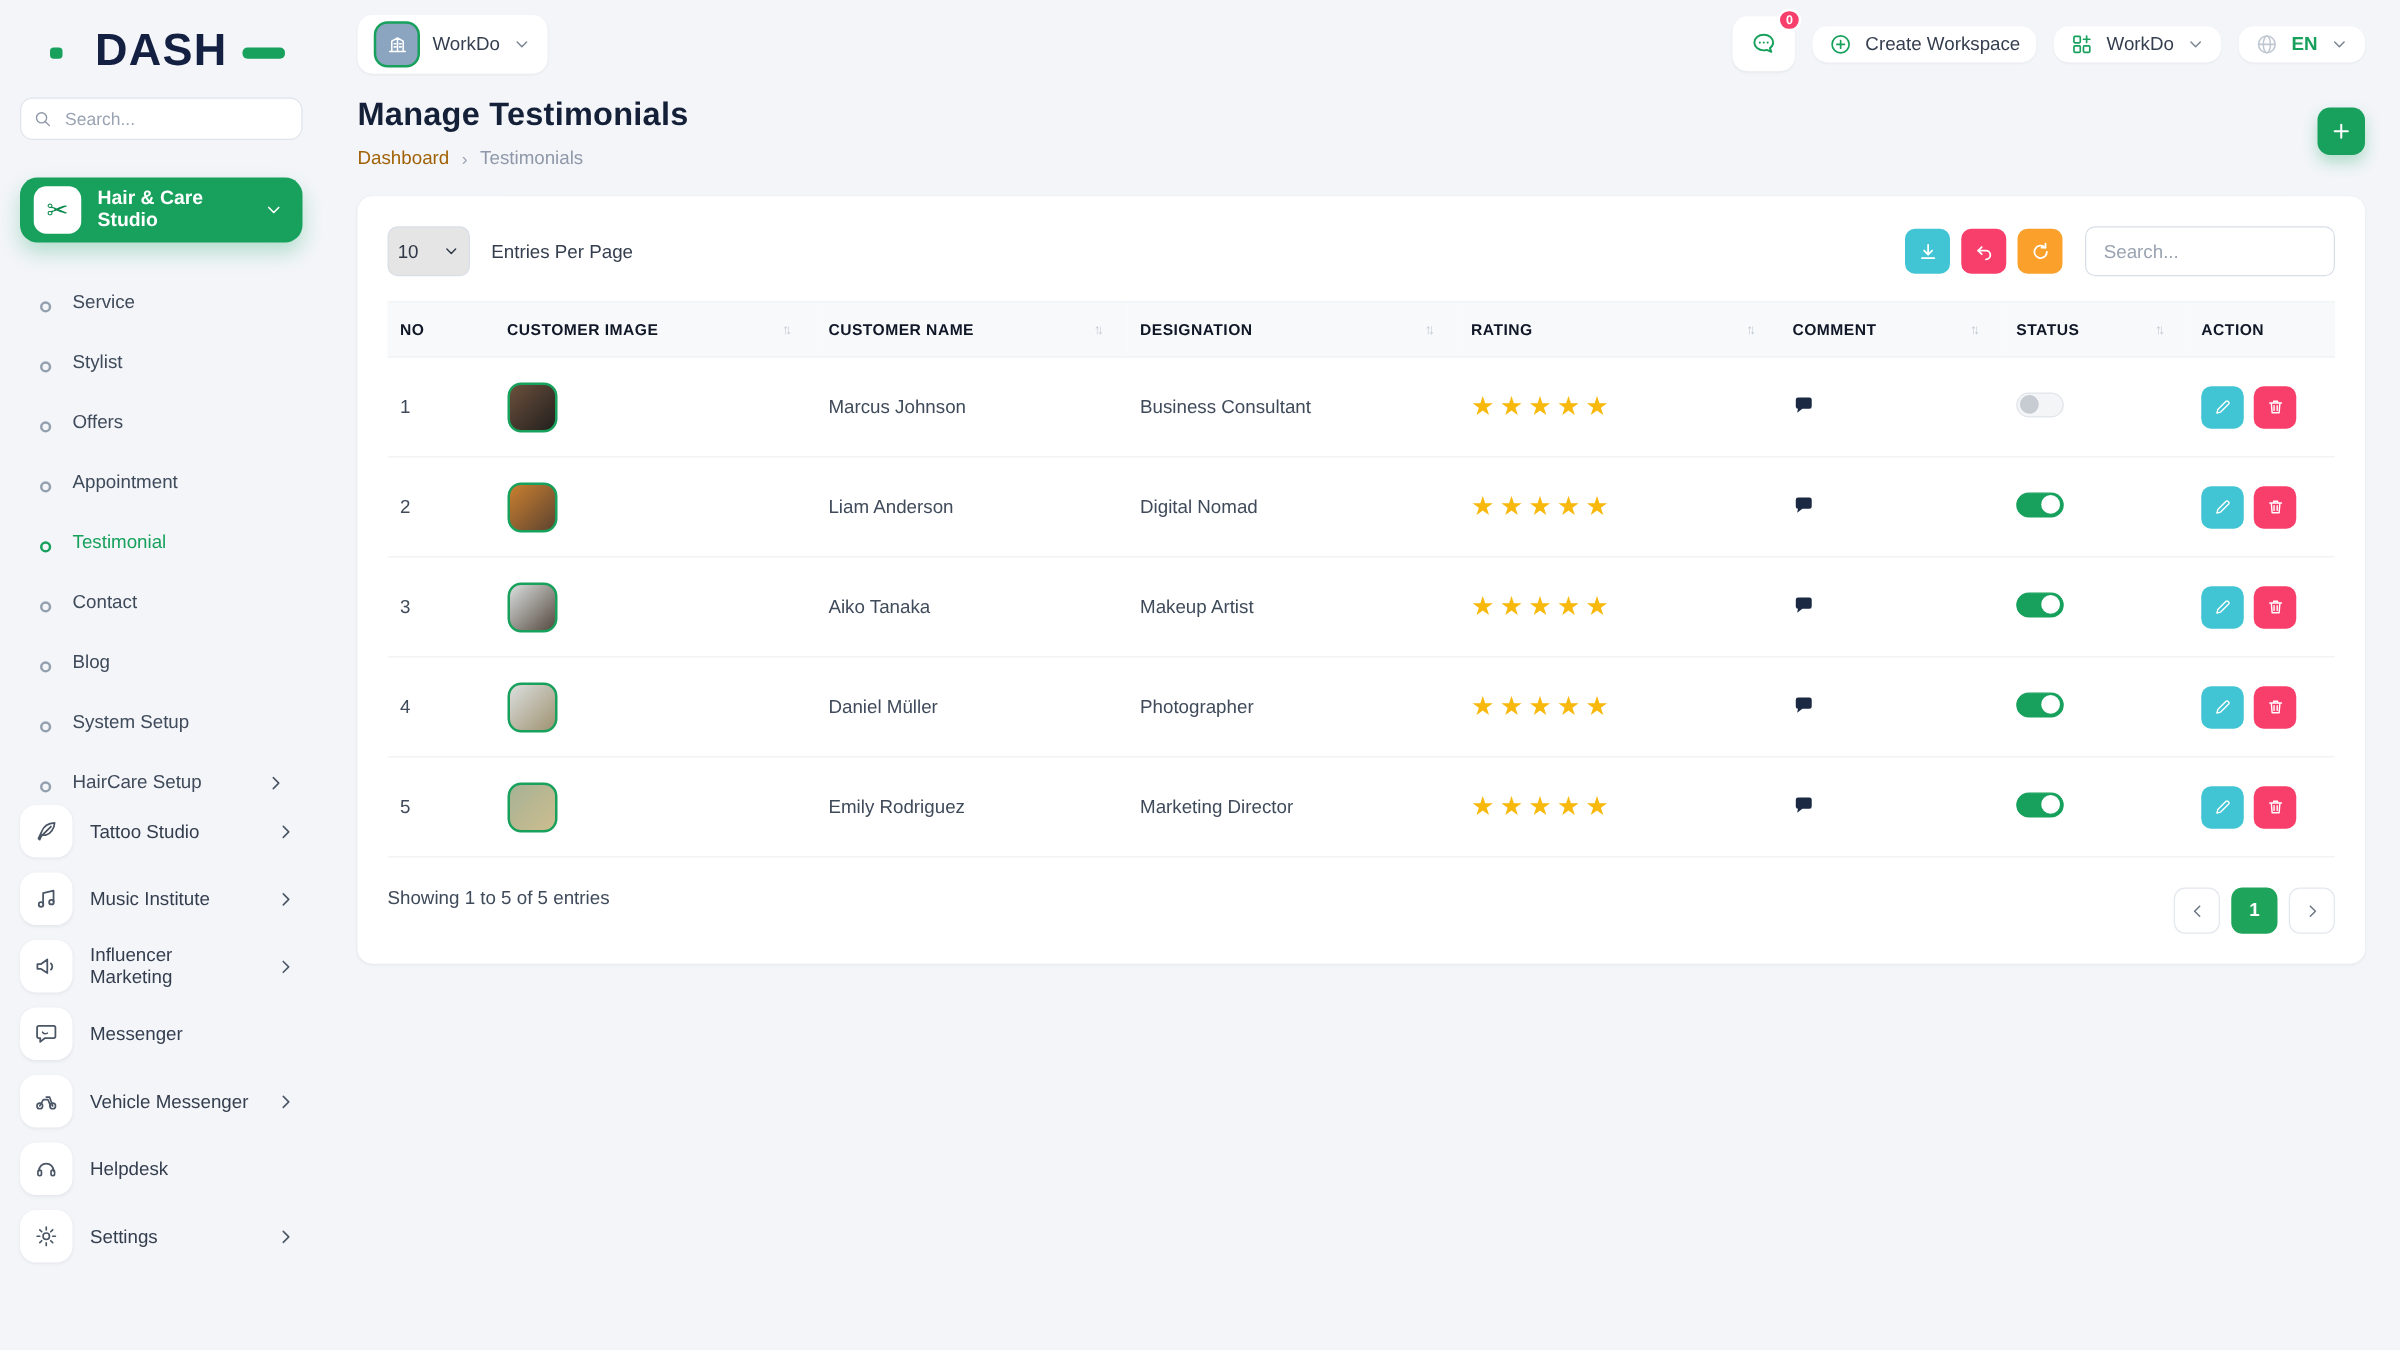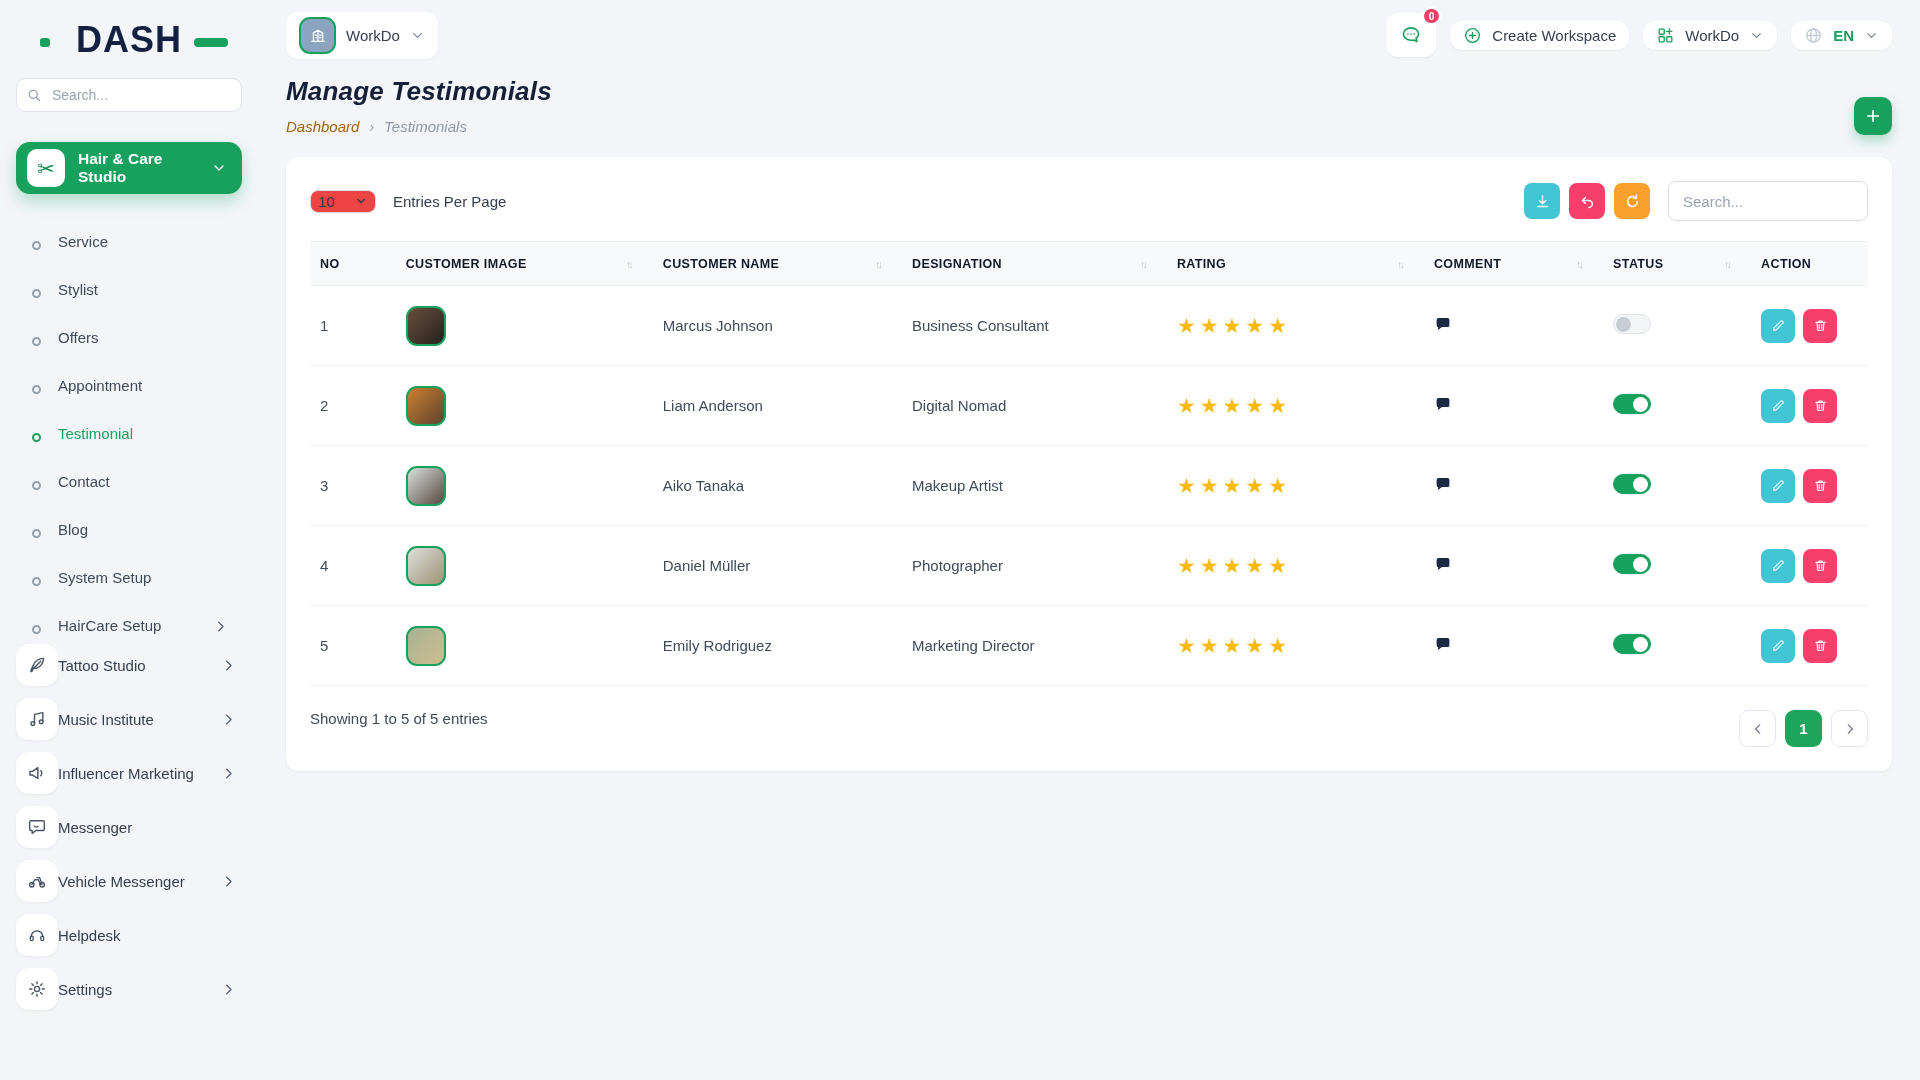--- a/index.html
+++ b/index.html
@@ -70,7 +70,7 @@
   .globe-ico { color:#c0c7d2; width:19px; height:19px; }
   .lang-txt { font-size:15px; font-weight:700; color:#17a15c; }
 
-  .page-head { margin-top:16px; display:flex; justify-content:space-between; align-items:flex-end;font-style:italic; }
+  .page-head { margin-top:16px; display:flex; justify-content:space-between; align-items:flex-start; }
   .page-title { margin:0; font-size:26px; font-weight:700; color:#141f38; letter-spacing:.2px; }
   .breadcrumb { margin-top:11px; font-size:15px; display:flex; align-items:center; gap:10px; }
   .bc-link { color:#a16207; cursor:pointer; }

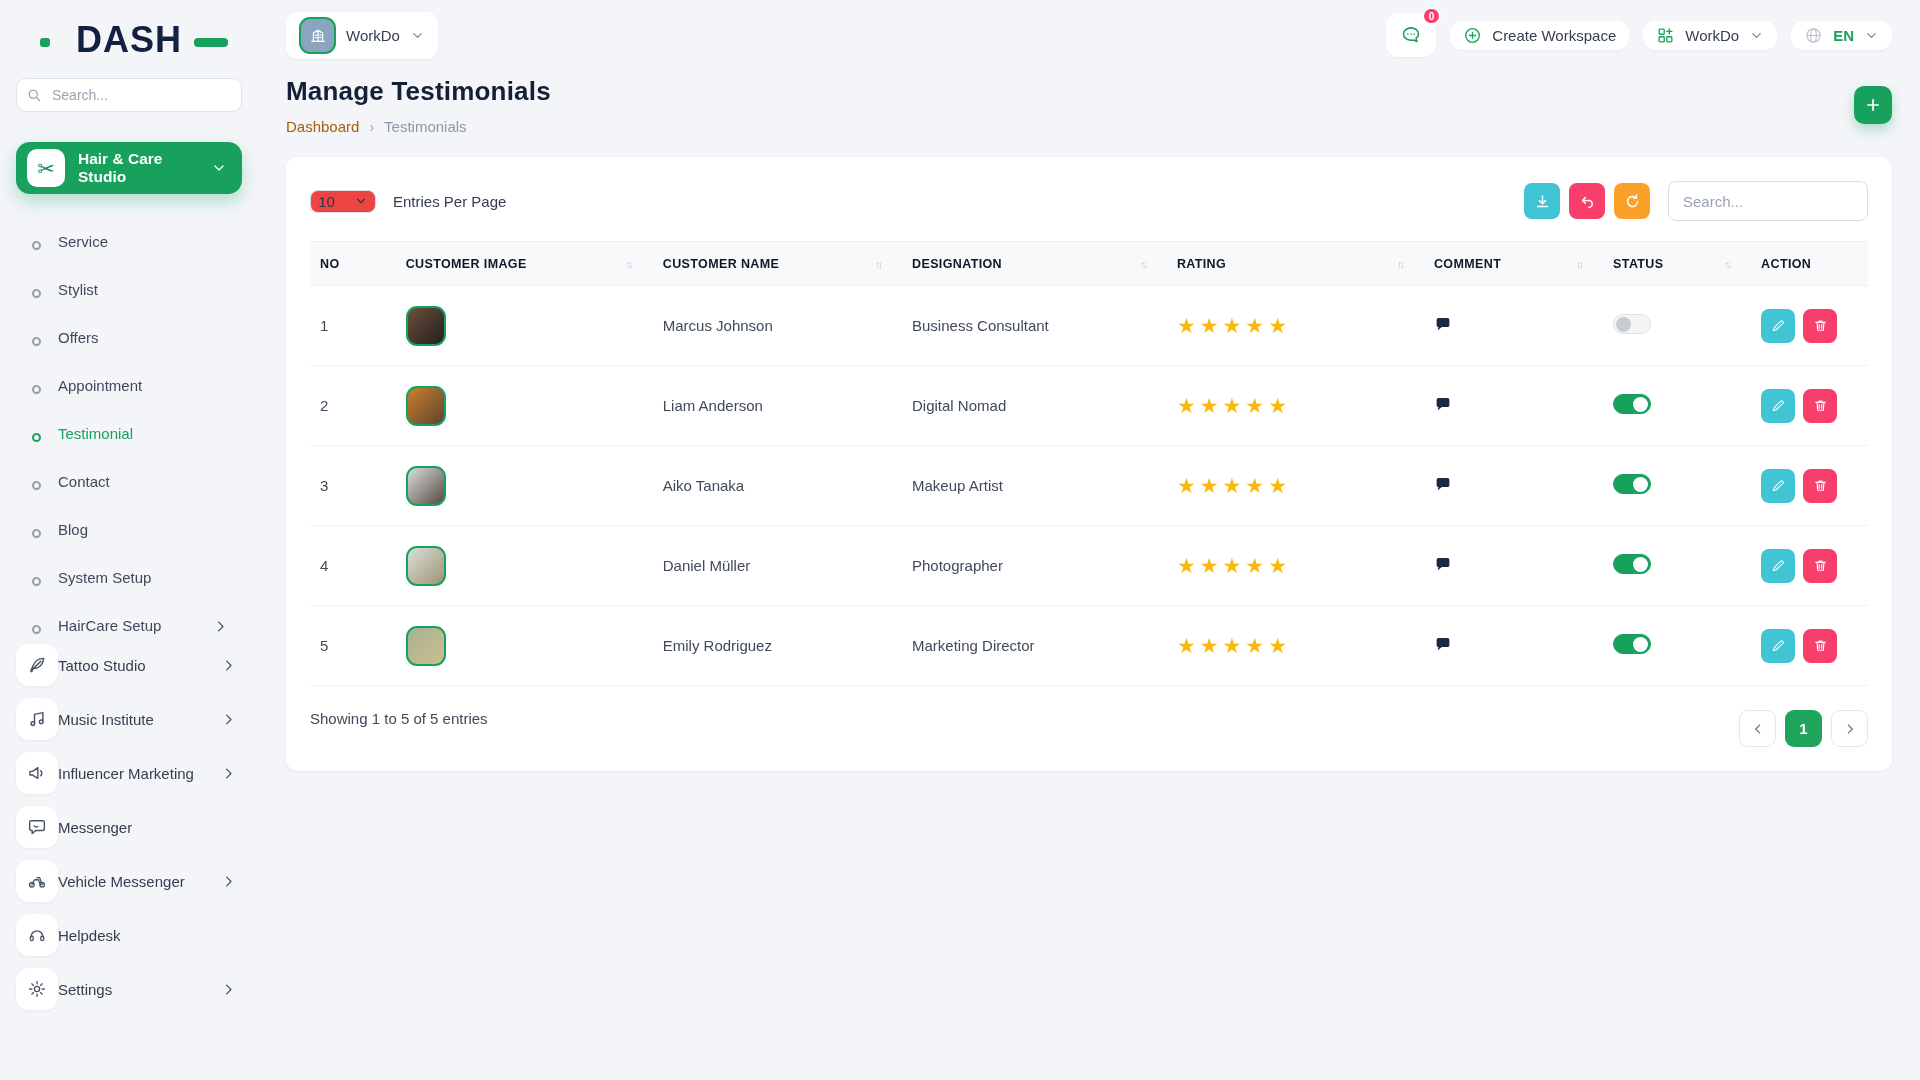--- a/index.html
+++ b/index.html
@@ -82,7 +82,7 @@
 
   .card { margin-top:22px; background:#fff; border-radius:12px; padding:24px; box-shadow:0 1px 3px rgba(16,24,40,.06); }
   .toolbar { display:flex; align-items:center; }
-  .select { width:66px; height:23px; border:1px solid #d8dee8; border-radius:8px; background:#ef4444;
+  .select { width:66px; height:40px; border:1px solid #d8dee8; border-radius:8px; background:#e5e5e5;
     display:flex; align-items:center; justify-content:center; gap:19px; font-size:15px; color:#2f3948; cursor:pointer; }
   .select svg { width:14px; height:14px; color:#2f3948; }
   .entries-label { margin-left:17px; font-size:15px; color:#343e4e; }

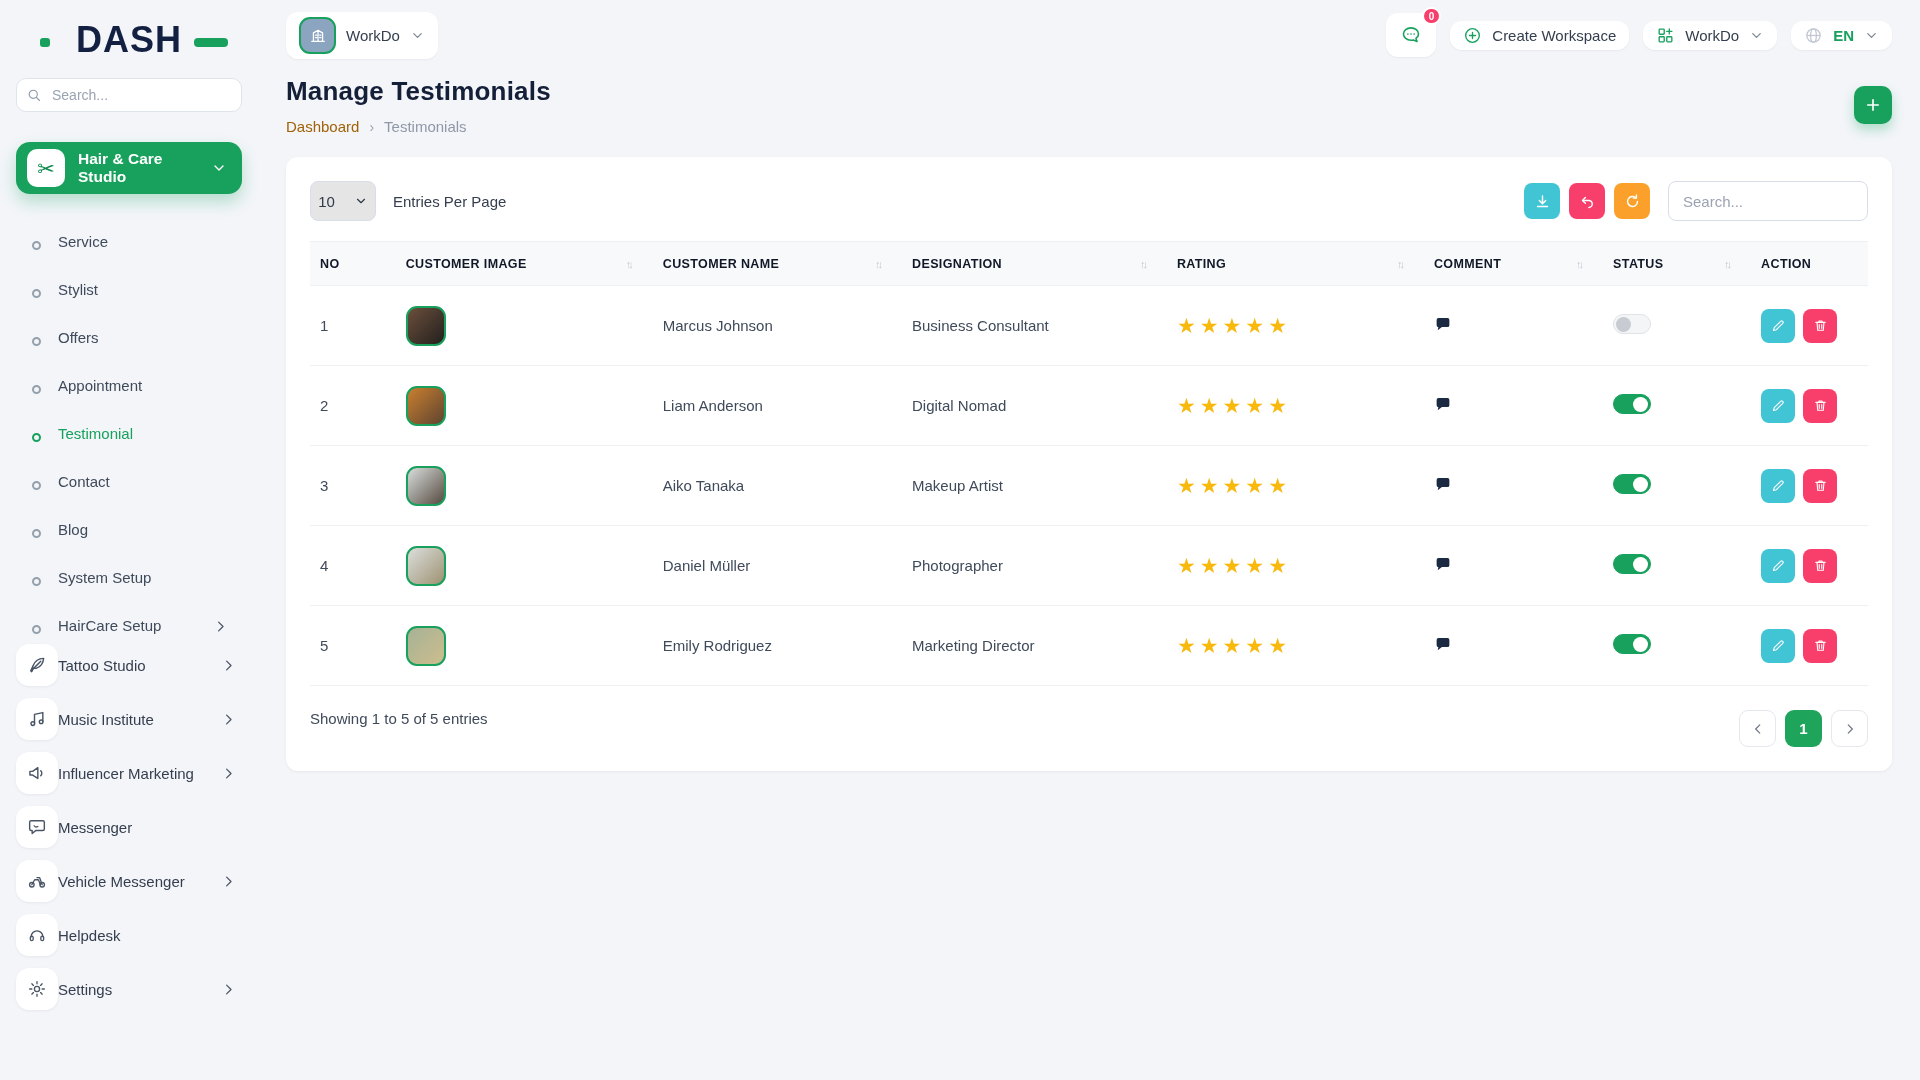--- a/index.html
+++ b/index.html
@@ -43,7 +43,7 @@
   .sub-item .chev-r { margin-left:auto; width:15px; height:15px; color:#4a5565; }
 
   .modules { margin-top:4px; }
-  .module { display:flex; align-items:center; gap:0; height:54px; cursor:pointer; padding-right:6px; }
+  .module { display:flex; align-items:center; gap:14px; height:54px; cursor:pointer; padding-right:6px; }
   .module .tile { width:42px; height:42px; background:#fff; border-radius:13px; display:grid; place-items:center;
     color:#4a5565; box-shadow:0 1px 3px rgba(16,24,40,.06); flex:0 0 auto; }
   .module .tile svg { width:20px; height:20px; }

